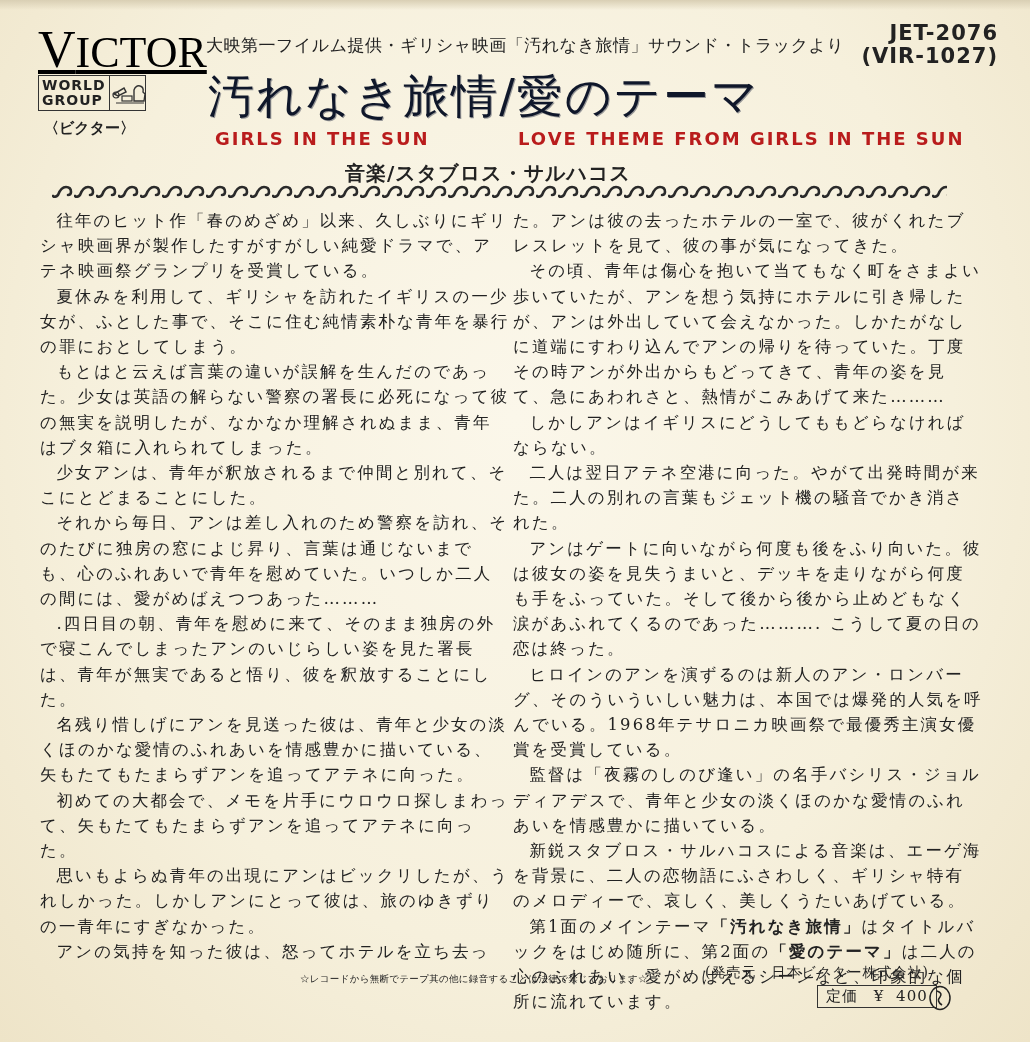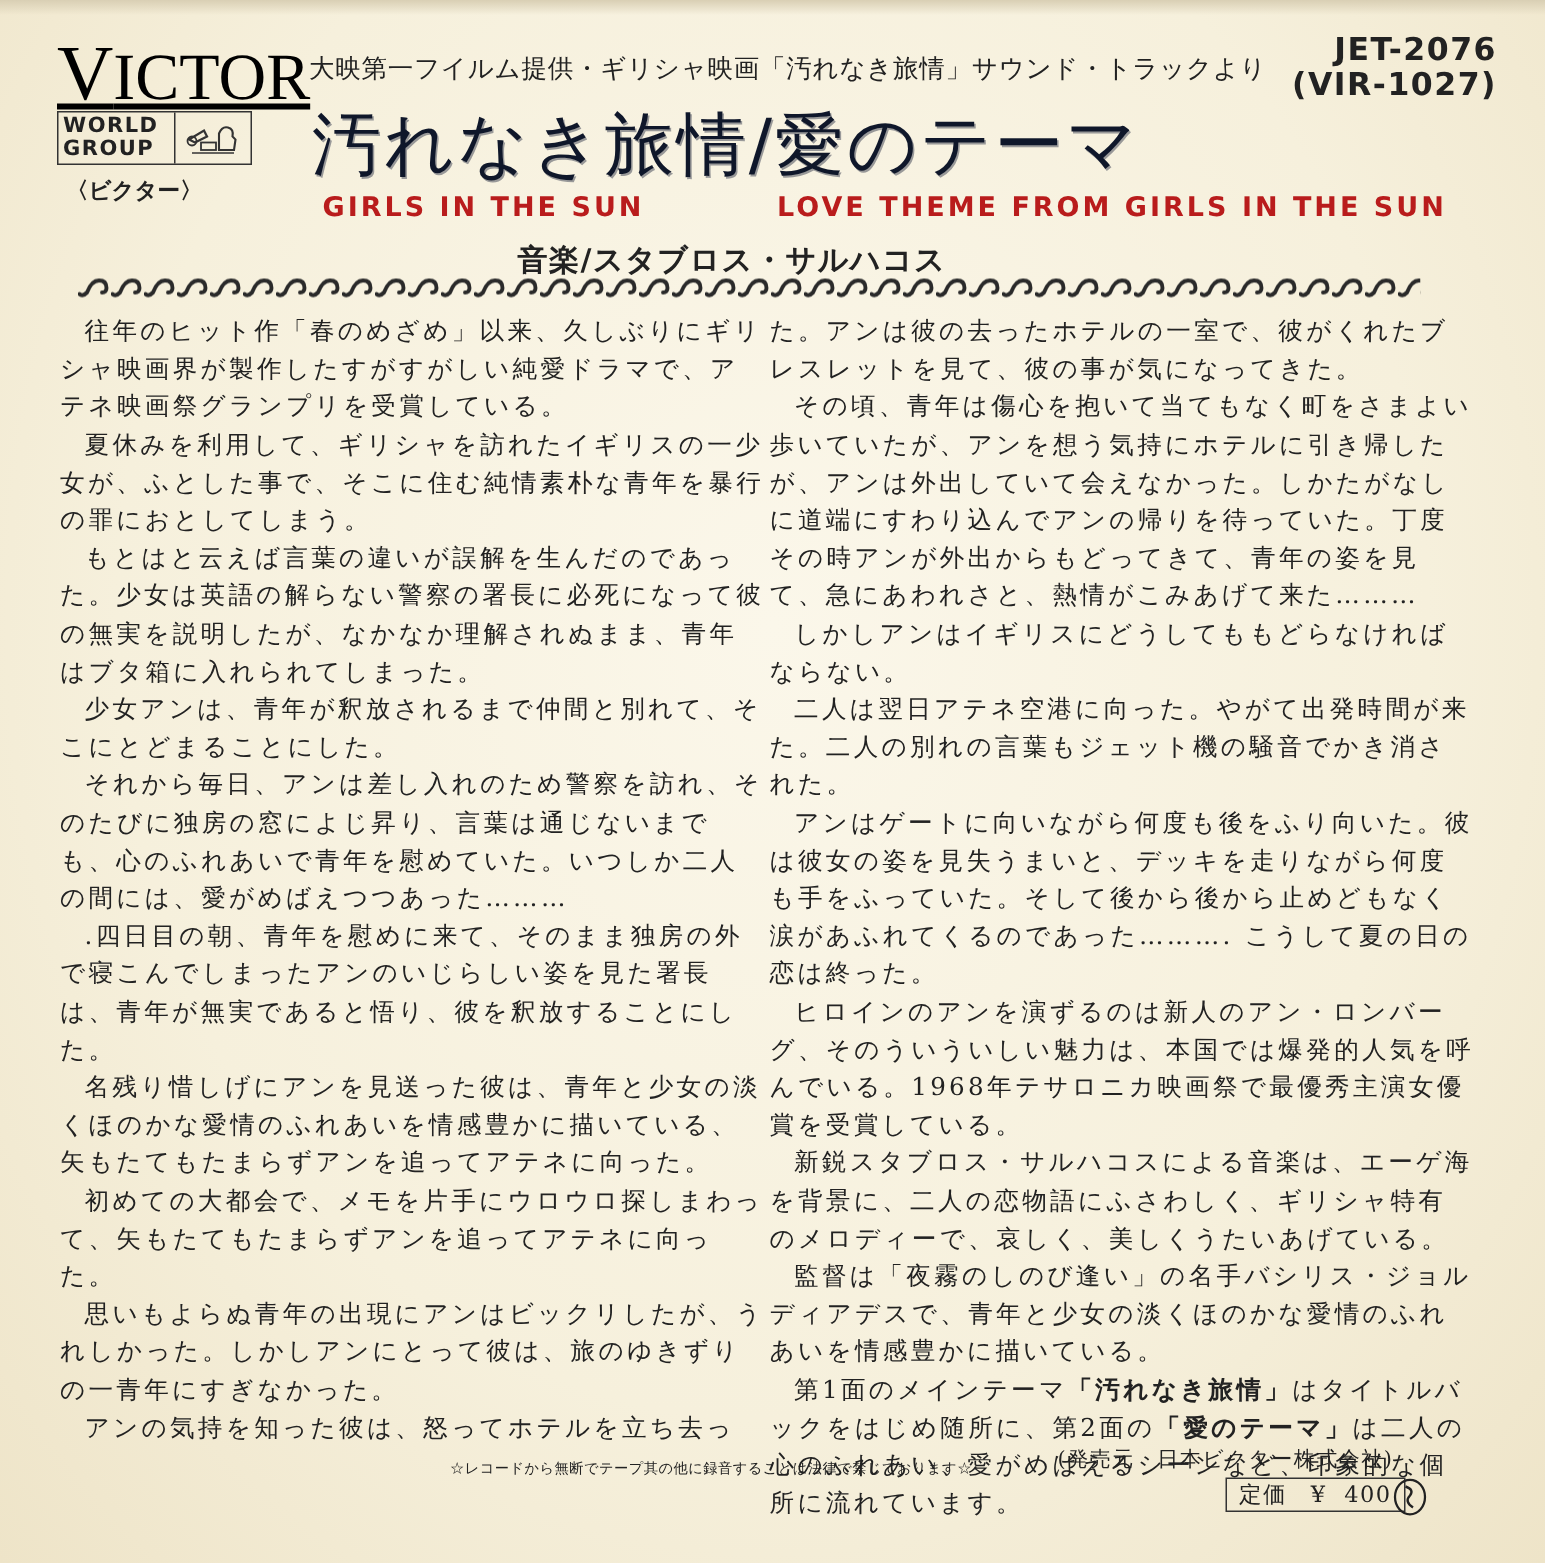--- a/index.html
+++ b/index.html
@@ -21,7 +21,7 @@
   }
   .logo-victor .big { font-size:52px; }
   .logo-box {
-    display:flex; margin-top:2px; width:130px; height:36px;
+    display:flex; margin-top:2px; width:108px; height:36px;
     border:1.5px solid #333; box-sizing:border-box;
   }
   .logo-box .wg {

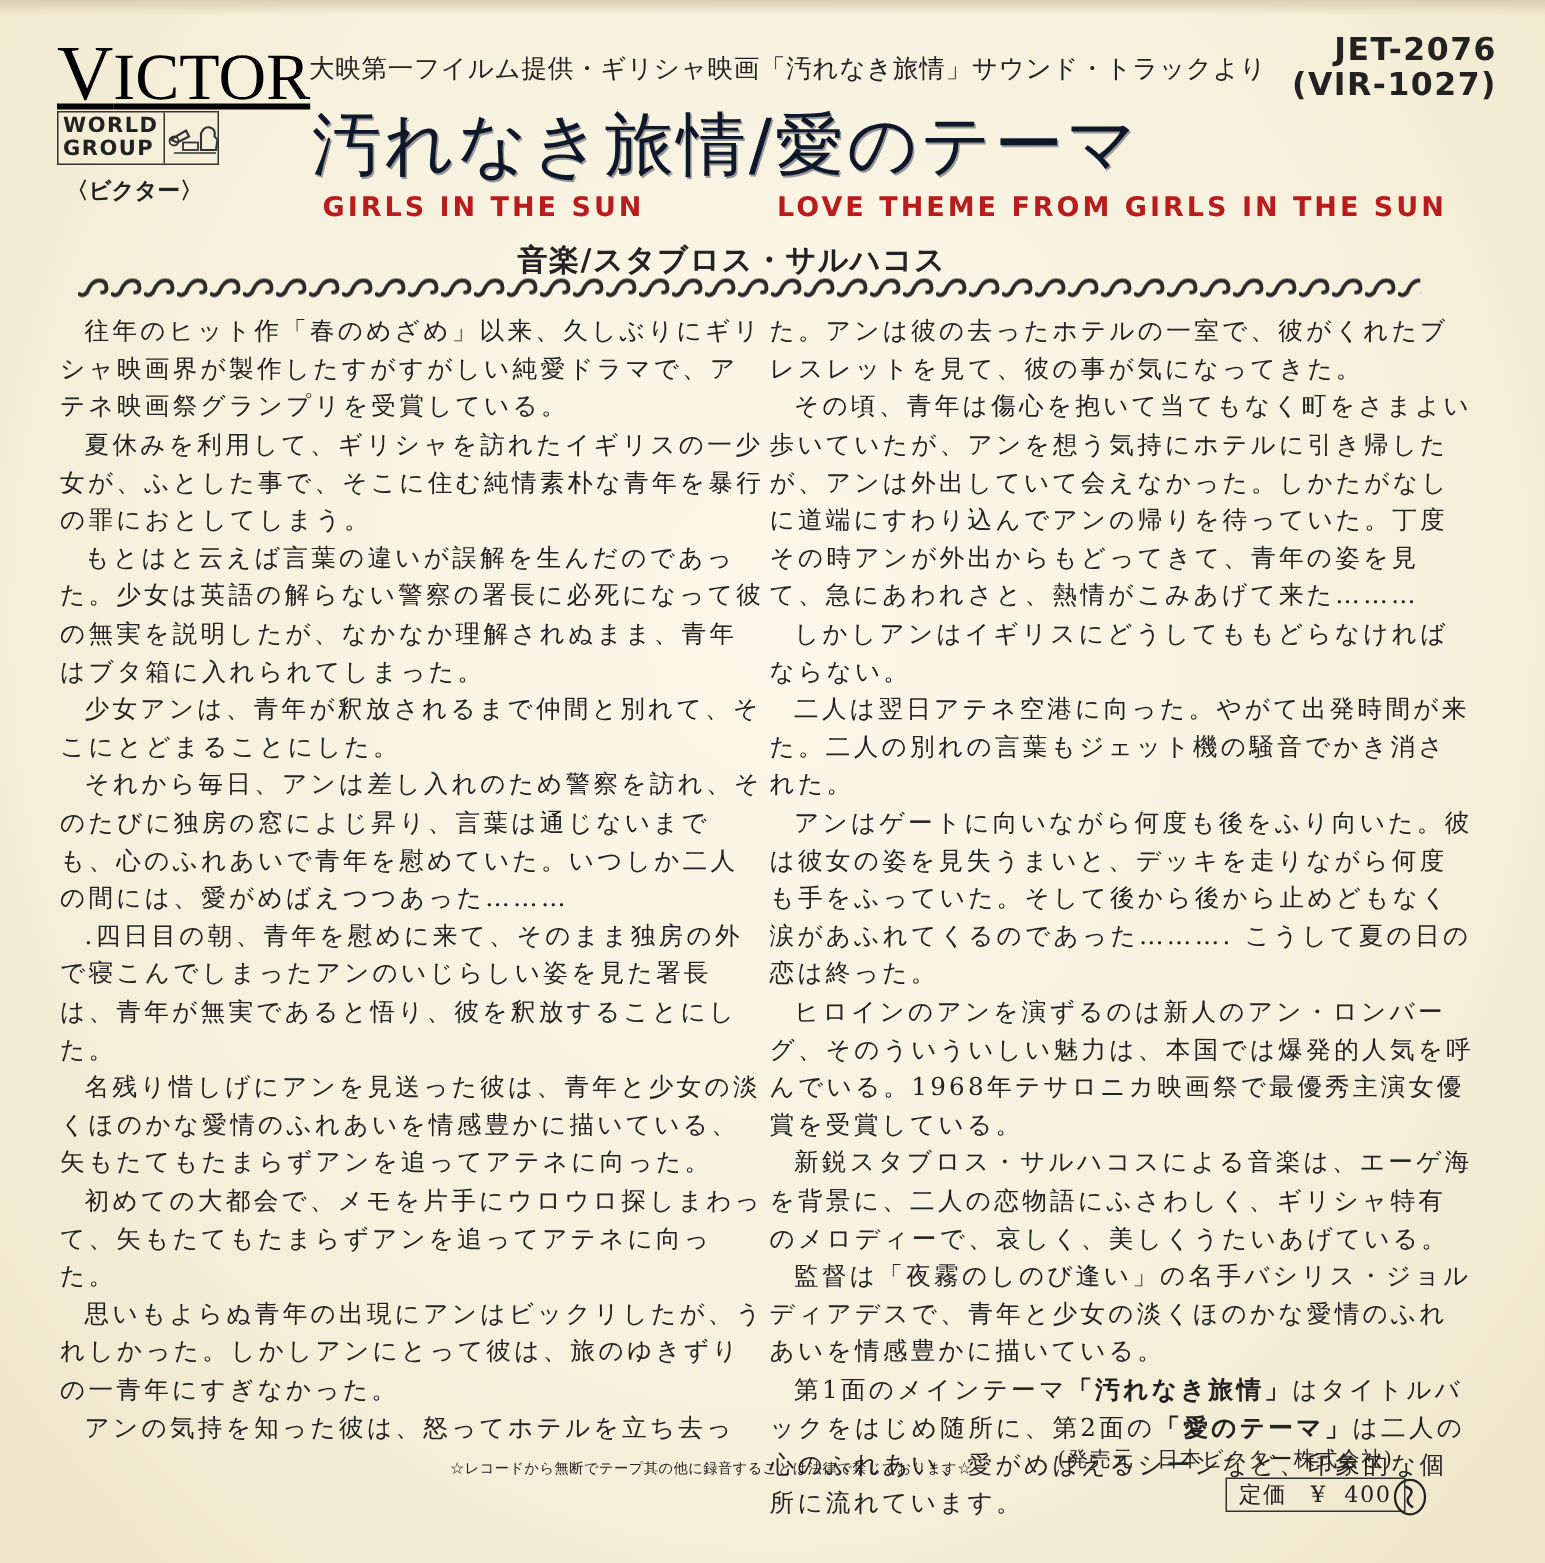--- a/index.html
+++ b/index.html
@@ -132,8 +132,8 @@
     <p>二人は翌日アテネ空港に向った。やがて出発時間が来た。二人の別れの言葉もジェット機の騒音でかき消された。</p>
     <p>アンはゲートに向いながら何度も後をふり向いた。彼は彼女の姿を見失うまいと、デッキを走りながら何度も手をふっていた。そして後から後から止めどもなく涙があふれてくるのであった………. こうして夏の日の恋は終った。</p>
     <p>ヒロインのアンを演ずるのは新人のアン・ロンバーグ、そのういういしい魅力は、本国では爆発的人気を呼んでいる。1968年テサロニカ映画祭で最優秀主演女優賞を受賞している。</p>
+    <p>監督は「夜霧のしのび逢い」の名手バシリス・ジョルディアデスで、青年と少女の淡くほのかな愛情のふれあいを情感豊かに描いている。</p>
     <p>新鋭スタブロス・サルハコスによる音楽は、エーゲ海を背景に、二人の恋物語にふさわしく、ギリシャ特有のメロディーで、哀しく、美しくうたいあげている。</p>
-    <p>監督は「夜霧のしのび逢い」の名手バシリス・ジョルディアデスで、青年と少女の淡くほのかな愛情のふれあいを情感豊かに描いている。</p>
     <p><span>第1面のメインテーマ</span><b>「汚れなき旅情」</b><span>はタイトルバックをはじめ随所に、第2面の</span><b>「愛のテーマ」</b><span>は二人の心のふれあい、愛がめばえるシーンなど、印象的な個所に流れています。</span></p>
   </div>
 

